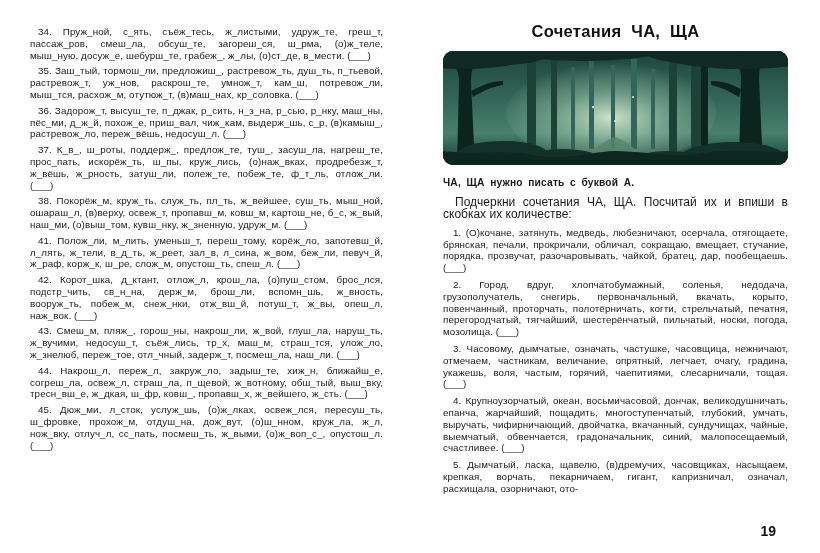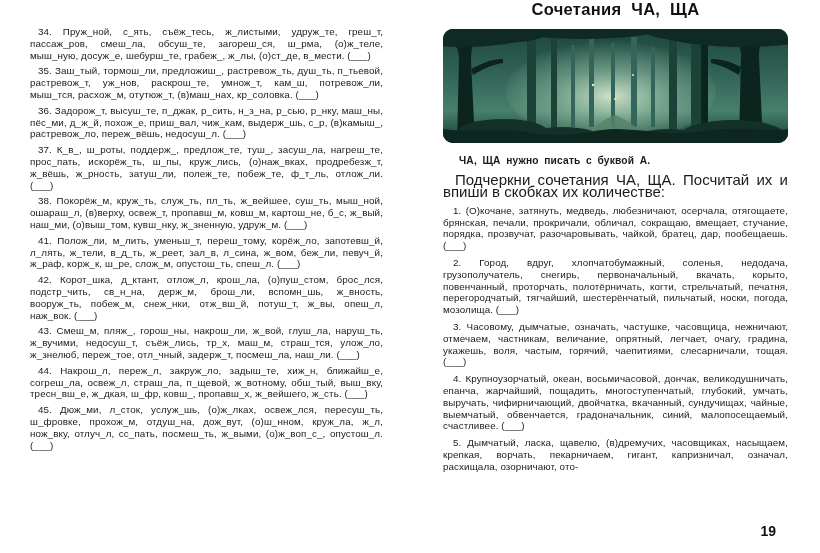--- a/index.html
+++ b/index.html
@@ -30,6 +30,7 @@
   .page-right {
     left: 443px;
     width: 345px;
+    padding-top: 22px;
     box-sizing: border-box;
   }
   .exercise {

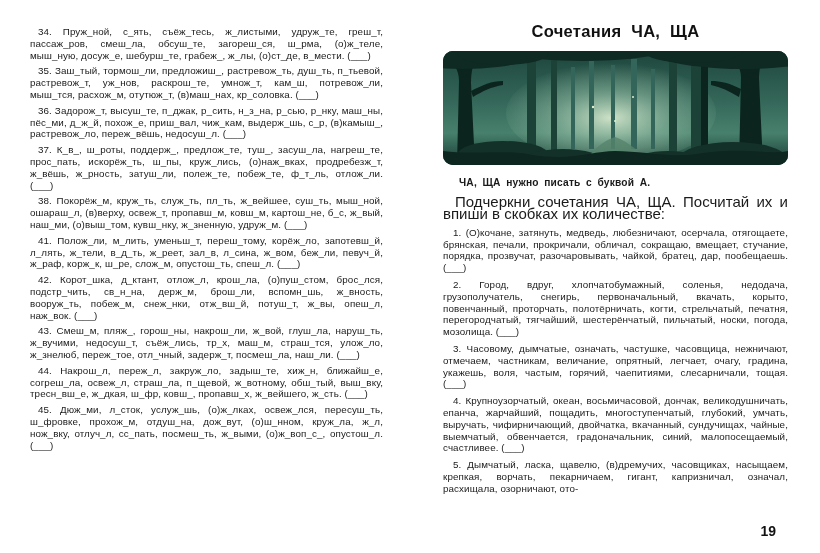--- a/index.html
+++ b/index.html
@@ -68,7 +68,7 @@
   }
   .illustration svg { display: block; width: 100%; height: 100%; }
   .rule {
-    margin: 0 0 8px 16px;
+    margin: 0 0 8px 0;
     font-size: 10.2px;
     font-weight: bold;
     word-spacing: 2.5px;

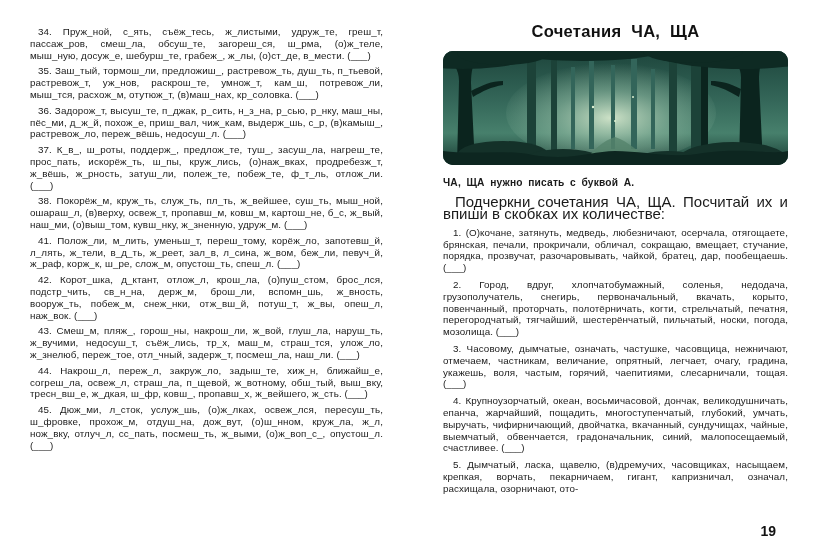--- a/index.html
+++ b/index.html
@@ -76,7 +76,7 @@
   }
   .task {
     margin: 0 0 6px 0;
-    font-size: 15px;
+    font-size: 12px;
     line-height: 12.4px;
     text-align: justify;
     text-indent: 12px;

